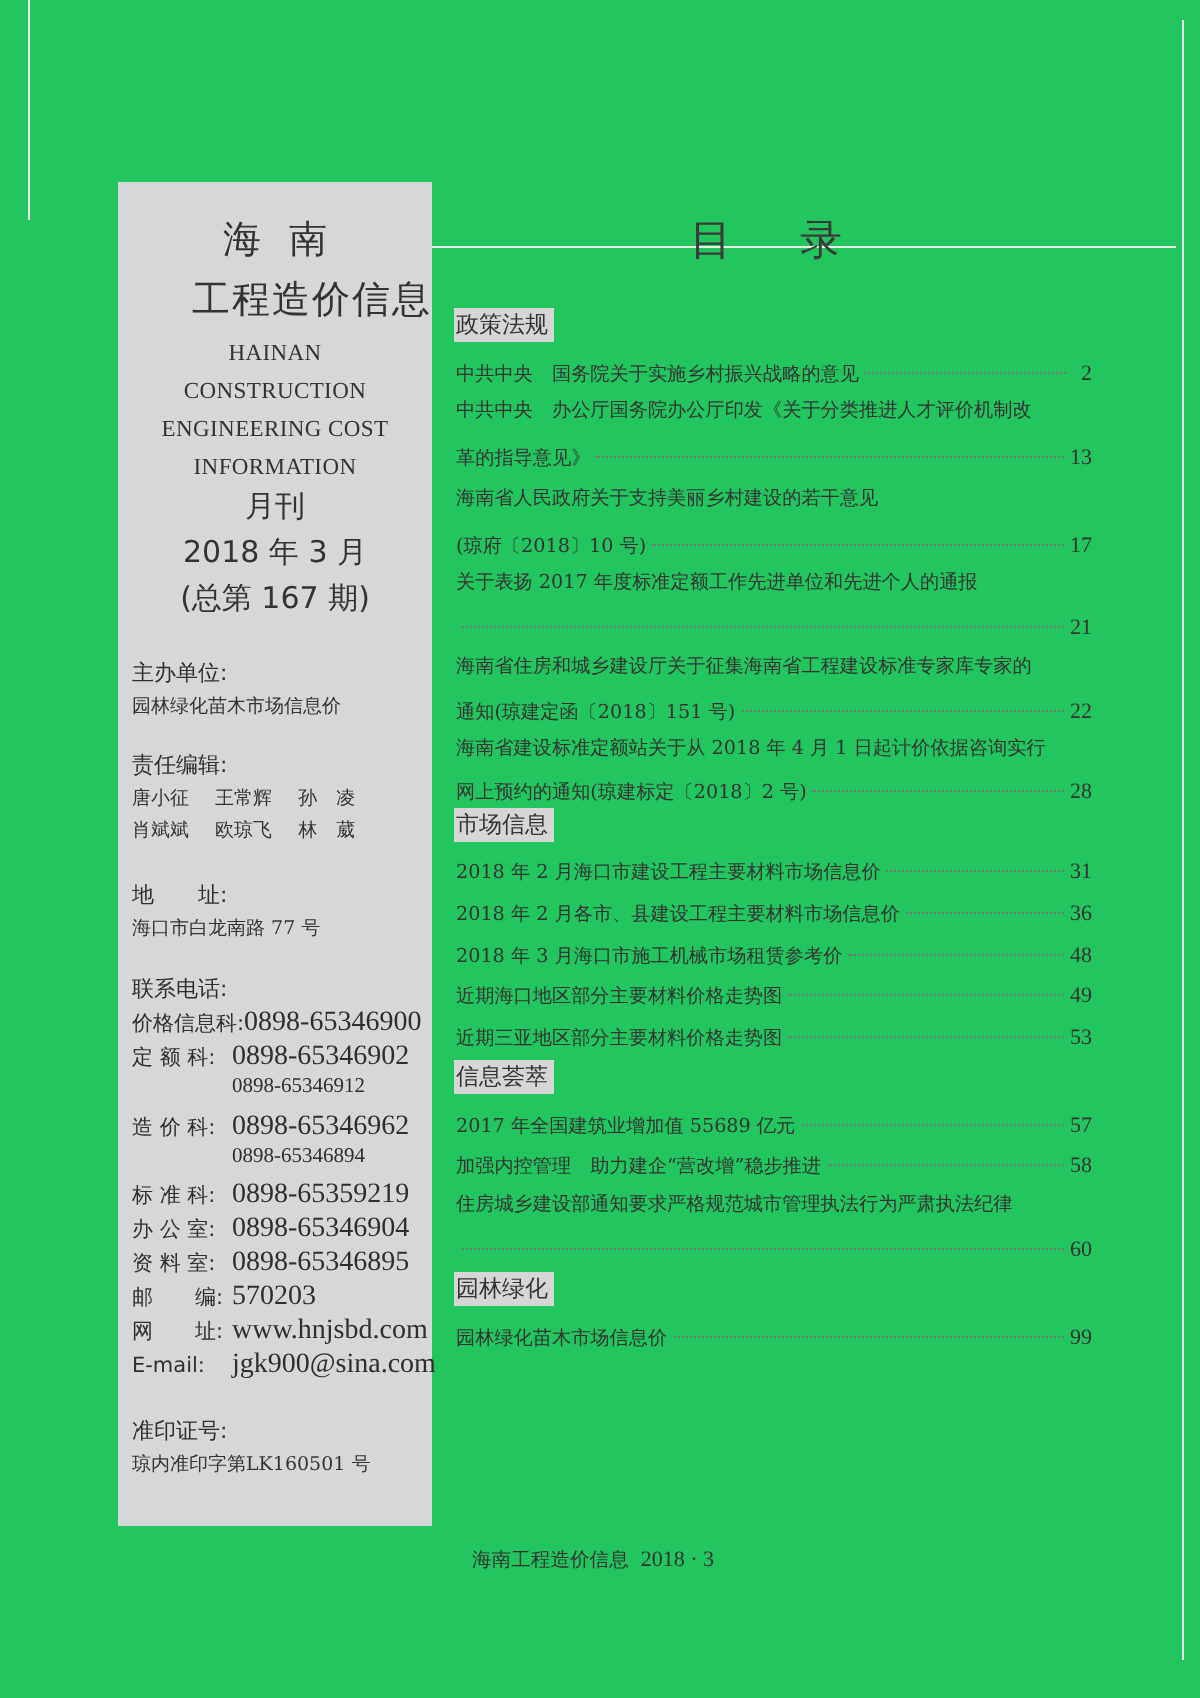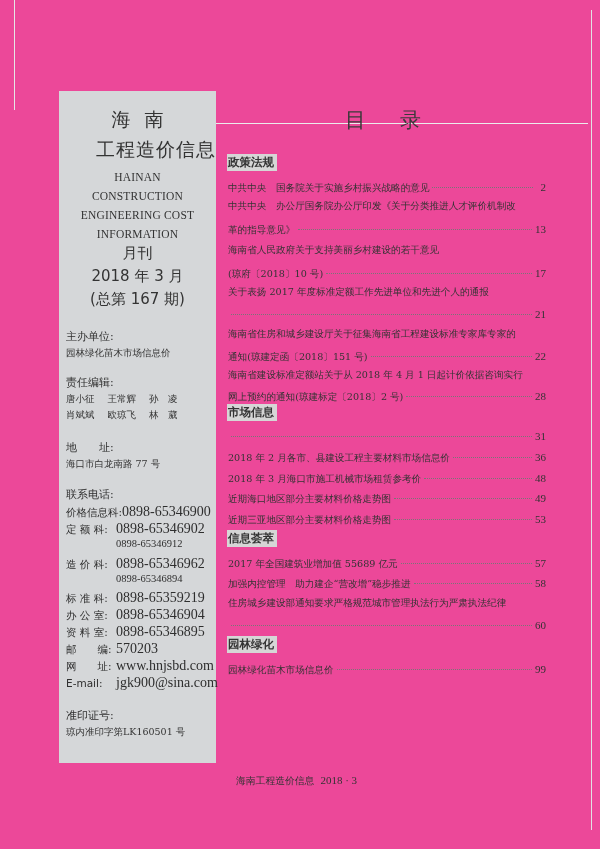--- a/index.html
+++ b/index.html
@@ -13,7 +13,7 @@
     .page {
       position: relative;
       width: 600px; height: 849px;
-      background: #ec4899;
+      background: #22c55e;
     }
     .page-edge-left {
       position: absolute; left: 14px; top: 0; width: 1px; height: 110px;

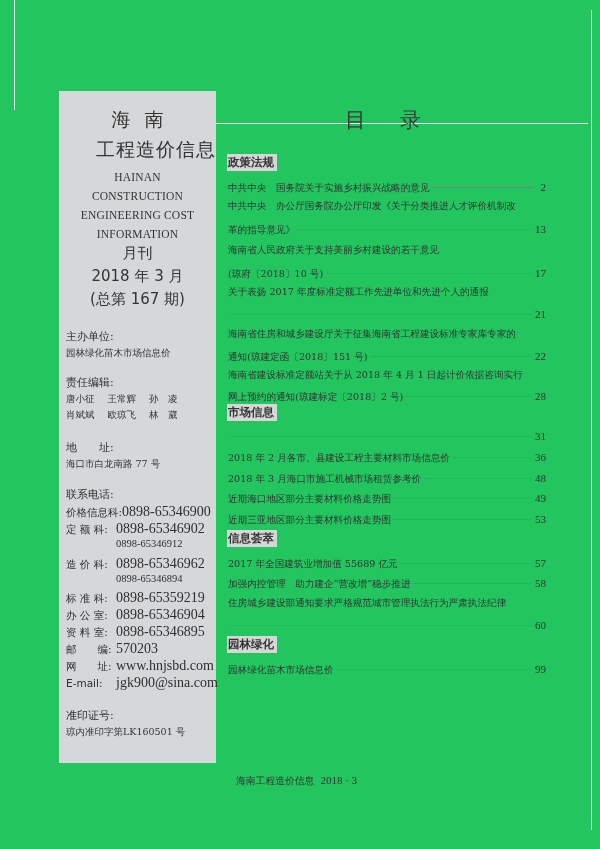--- a/index.html
+++ b/index.html
@@ -118,7 +118,6 @@
       font-size: 11.5px; color: #333;
       padding: 1px 3px 1px 1px;
       line-height: 15px;
-      font-weight: bold;
     }
     .toc-line {
       position: absolute; left: 228px; width: 318px;

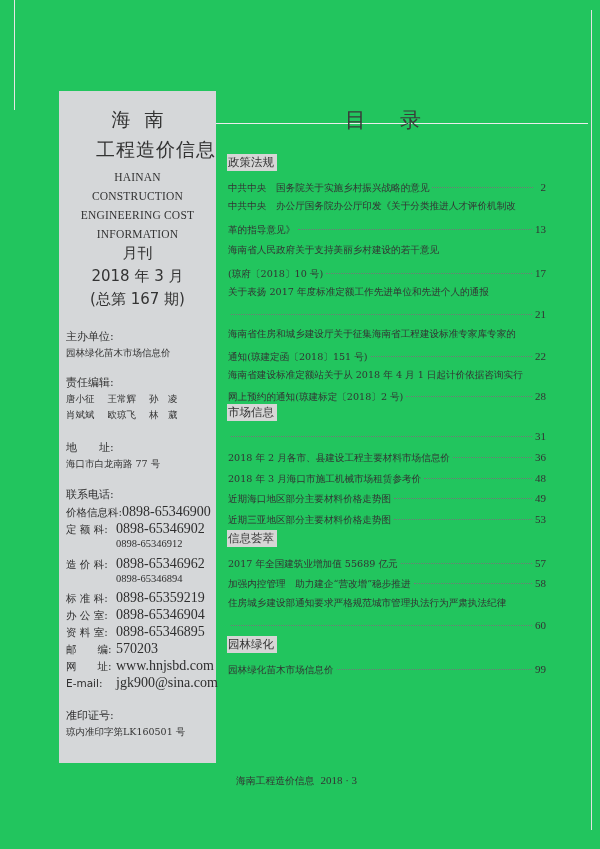--- a/index.html
+++ b/index.html
@@ -278,6 +278,7 @@
 
   <div class="section-head" style="top:404px">市场信息</div>
   <div class="toc-line" style="top:429px">
+    <span class="t">2018 年 2 月海口市建设工程主要材料市场信息价</span>
       <span class="dots"></span>
       <span class="pg">31</span>
   </div>

